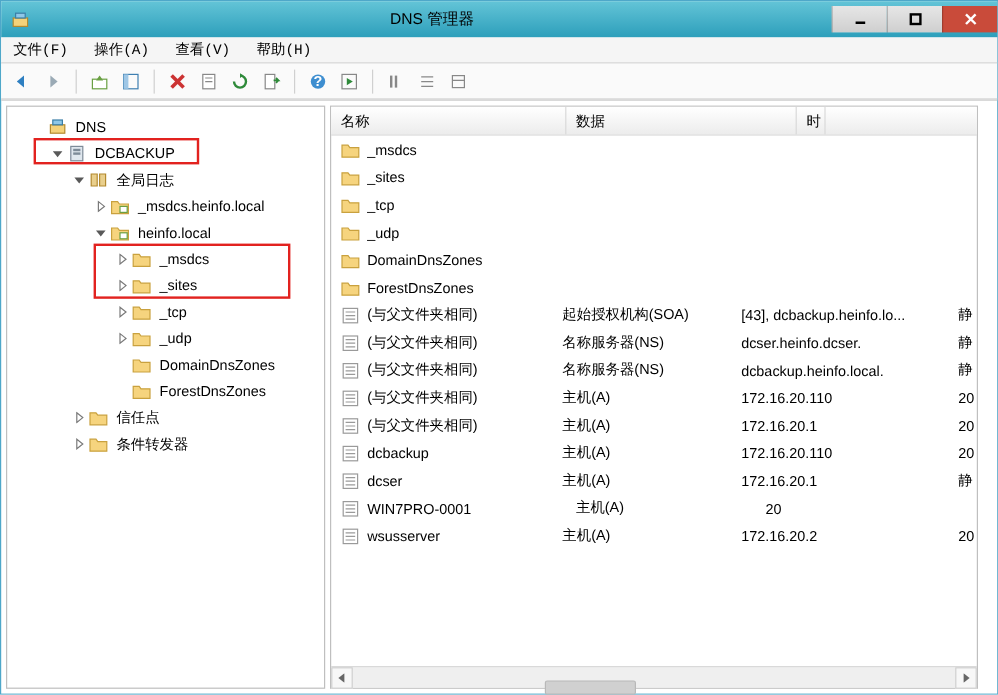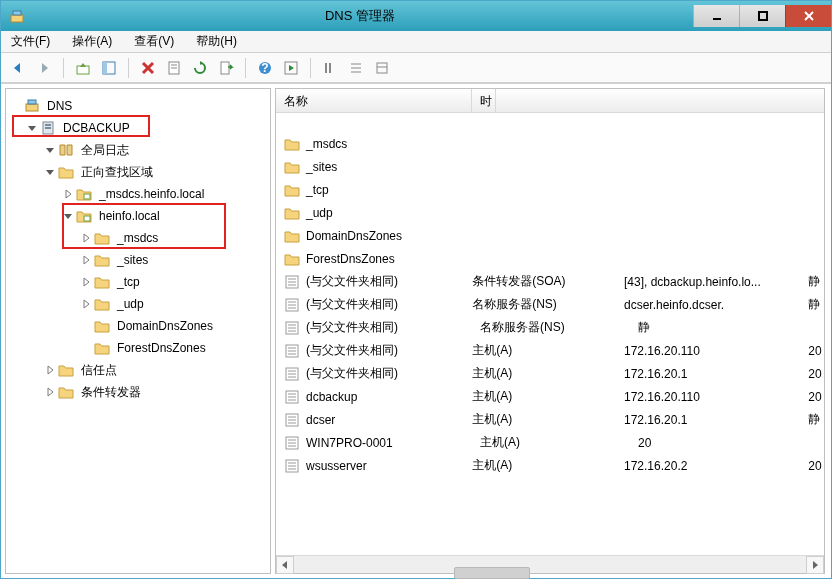--- a/index.html
+++ b/index.html
@@ -18,7 +18,7 @@
 
 
 .menubar { height:22px; border-bottom:1px solid #d0d0d0; display:flex; align-items:center; padding:0 6px; gap:14px; background:#f5f5f5; }
-.menuitem { padding:2px 4px; cursor:default; }
+.menuitem { padding:2px 4px; cursor:default;font-family:Liberation Mono, monospace; }
 
 
 .toolbar { height:30px; border-bottom:1px solid #d0d0d0; display:flex; align-items:center; padding:0 6px; gap:4px; background:#fafafa; }

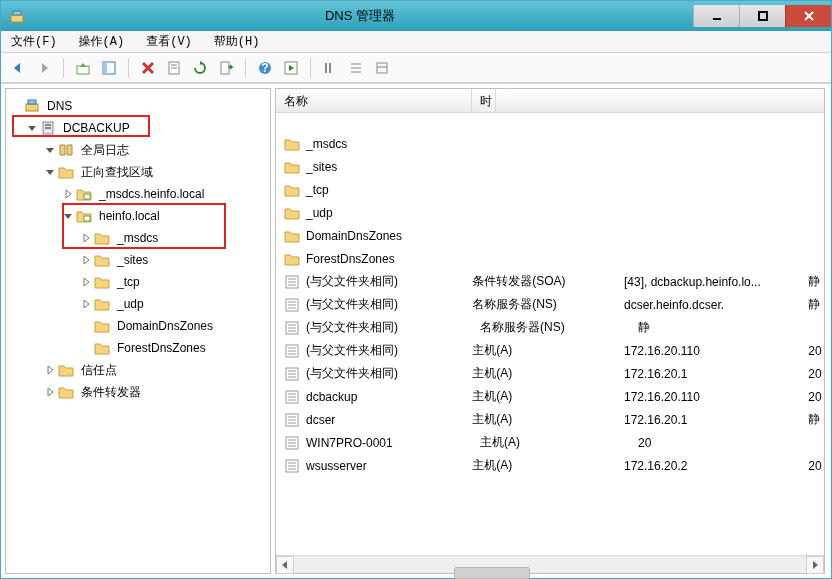--- a/index.html
+++ b/index.html
@@ -27,7 +27,7 @@
 
 
 .body { flex:1; display:flex; min-height:0; border-top:1px solid #d0d0d0; }
-.tree-pane { width:266px; border:1px solid #bfbfbf; margin:4px 2px 4px 4px; background:#fff; overflow:auto; padding:6px 4px; }
+.tree-pane { width:266px; border:1px solid #bfbfbf; margin:4px 2px 4px 4px; background:#fff; overflow:auto; padding:6px 20px; }
 .list-pane { flex:1; border:1px solid #bfbfbf; margin:4px 6px 4px 2px; background:#fff; display:flex; flex-direction:column; min-width:0;gap:19px; }
 
 

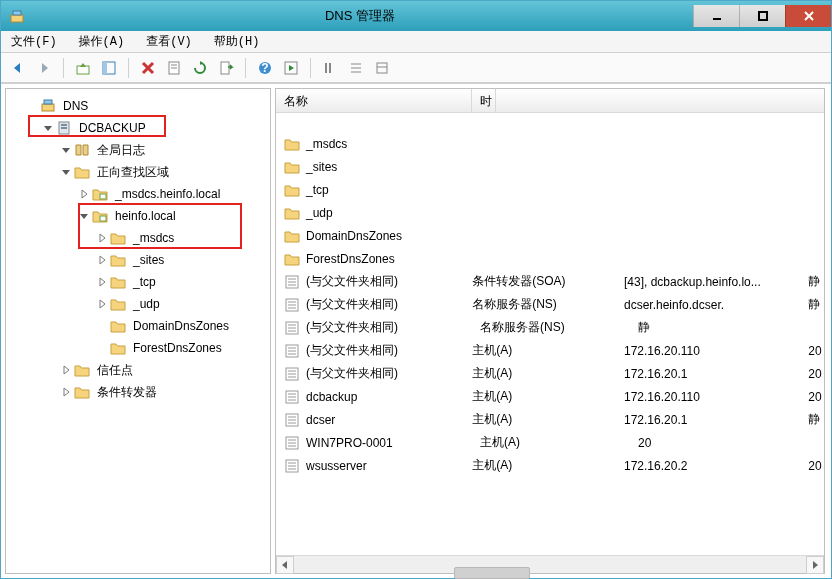--- a/index.html
+++ b/index.html
@@ -28,7 +28,7 @@
 
 .body { flex:1; display:flex; min-height:0; border-top:1px solid #d0d0d0; }
 .tree-pane { width:266px; border:1px solid #bfbfbf; margin:4px 2px 4px 4px; background:#fff; overflow:auto; padding:6px 20px; }
-.list-pane { flex:1; border:1px solid #bfbfbf; margin:4px 6px 4px 2px; background:#fff; display:flex; flex-direction:column; min-width:0;gap:19px; }
+.list-pane { flex:1; border:1px solid #bfbfbf; margin:4px 16px 4px 2px; background:#fff; display:flex; flex-direction:column; min-width:0; }
 
 
 .tree-row { display:flex; align-items:center; height:22px; white-space:nowrap; }

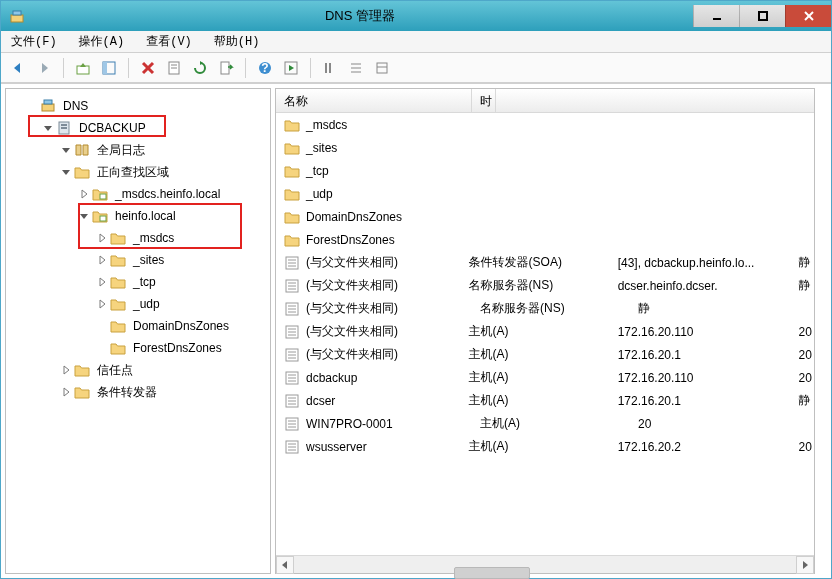--- a/index.html
+++ b/index.html
@@ -372,6 +372,7 @@
     <div class="list-pane">
       <div class="list-header">
         <div class="col c0">名称</div>
+        <div class="col c2">数据</div>
         <div class="col c3">时</div>
       </div>
       <div class="list-body" id="list-body">

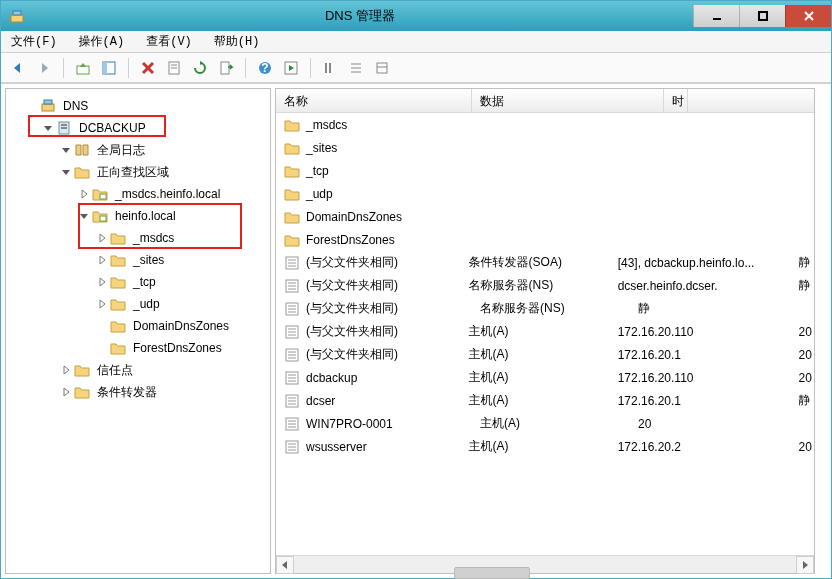--- a/index.html
+++ b/index.html
@@ -227,19 +227,6 @@
             </span>
             <span class="tree-label">全局日志</span>
           </div>
-          <div class="tree-row ind2">
-            <span class="expander">
-              <svg width="10" height="10">
-                <path d="M1 3 L9 3 L5 8 Z" fill="#595959"></path>
-              </svg>
-            </span>
-            <span class="tree-ico">
-              <svg class="ico-folder" viewBox="0 0 16 16">
-                <path d="M1 4 h5 l1.5 2 H15 v8 H1 Z" fill="#f6d47e" stroke="#c9a13e"></path>
-              </svg>
-            </span>
-            <span class="tree-label">正向查找区域</span>
-          </div>
           <div class="tree-row ind3">
             <span class="expander">
               <svg width="10" height="10">

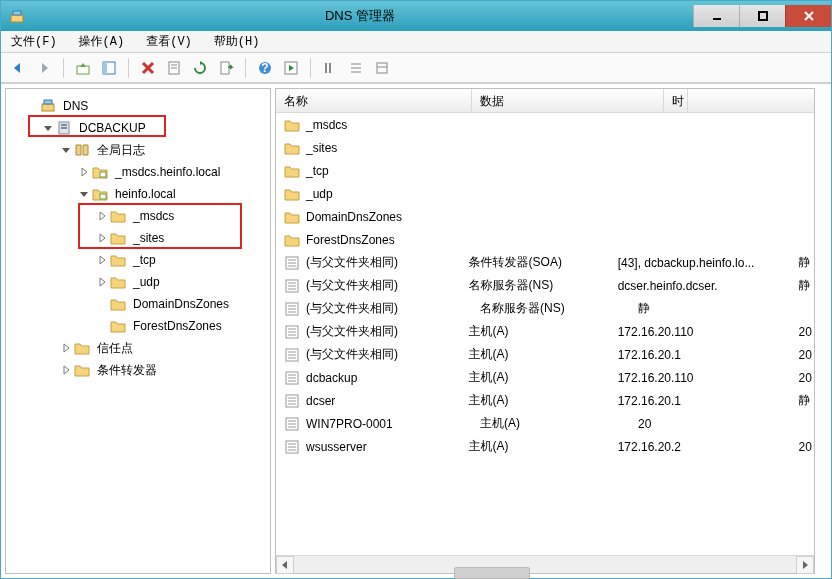--- a/index.html
+++ b/index.html
@@ -453,7 +453,7 @@
               </span>
               <span>(与父文件夹相同)</span>
             </div>
-            <div class="cell c1">条件转发器(SOA)</div>
+            <div class="cell c1">起始授权机构(SOA)</div>
             <div class="cell c2">[43], dcbackup.heinfo.lo...</div>
             <div class="cell c3">静</div>
           </div>

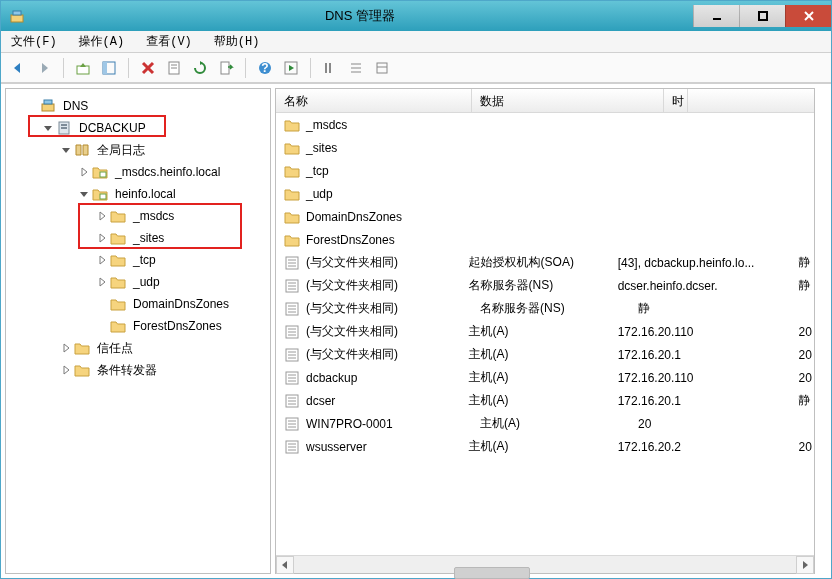--- a/index.html
+++ b/index.html
@@ -486,6 +486,7 @@
               <span>(与父文件夹相同)</span>
             </div>
             <div class="cell c1">名称服务器(NS)</div>
+            <div class="cell c2">dcbackup.heinfo.local.</div>
             <div class="cell c3">静</div>
           </div>
           <div class="list-row">

